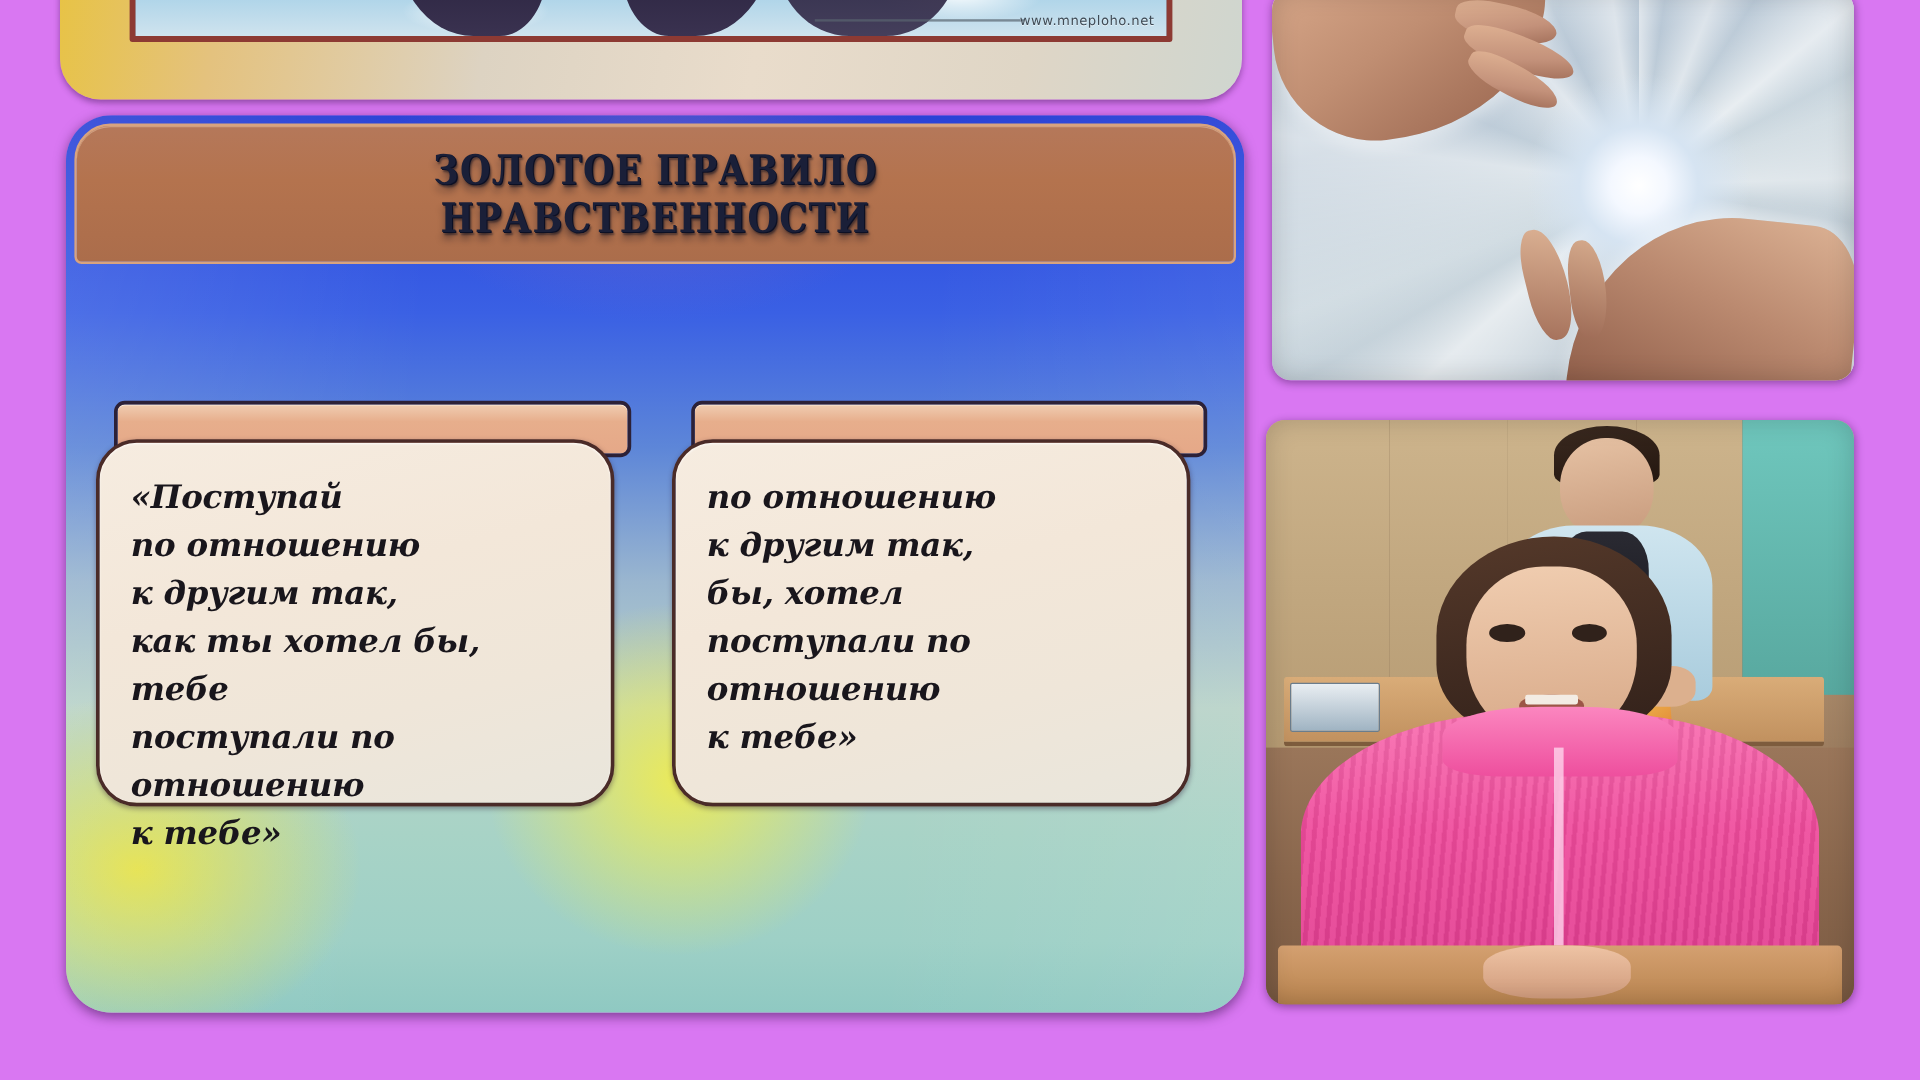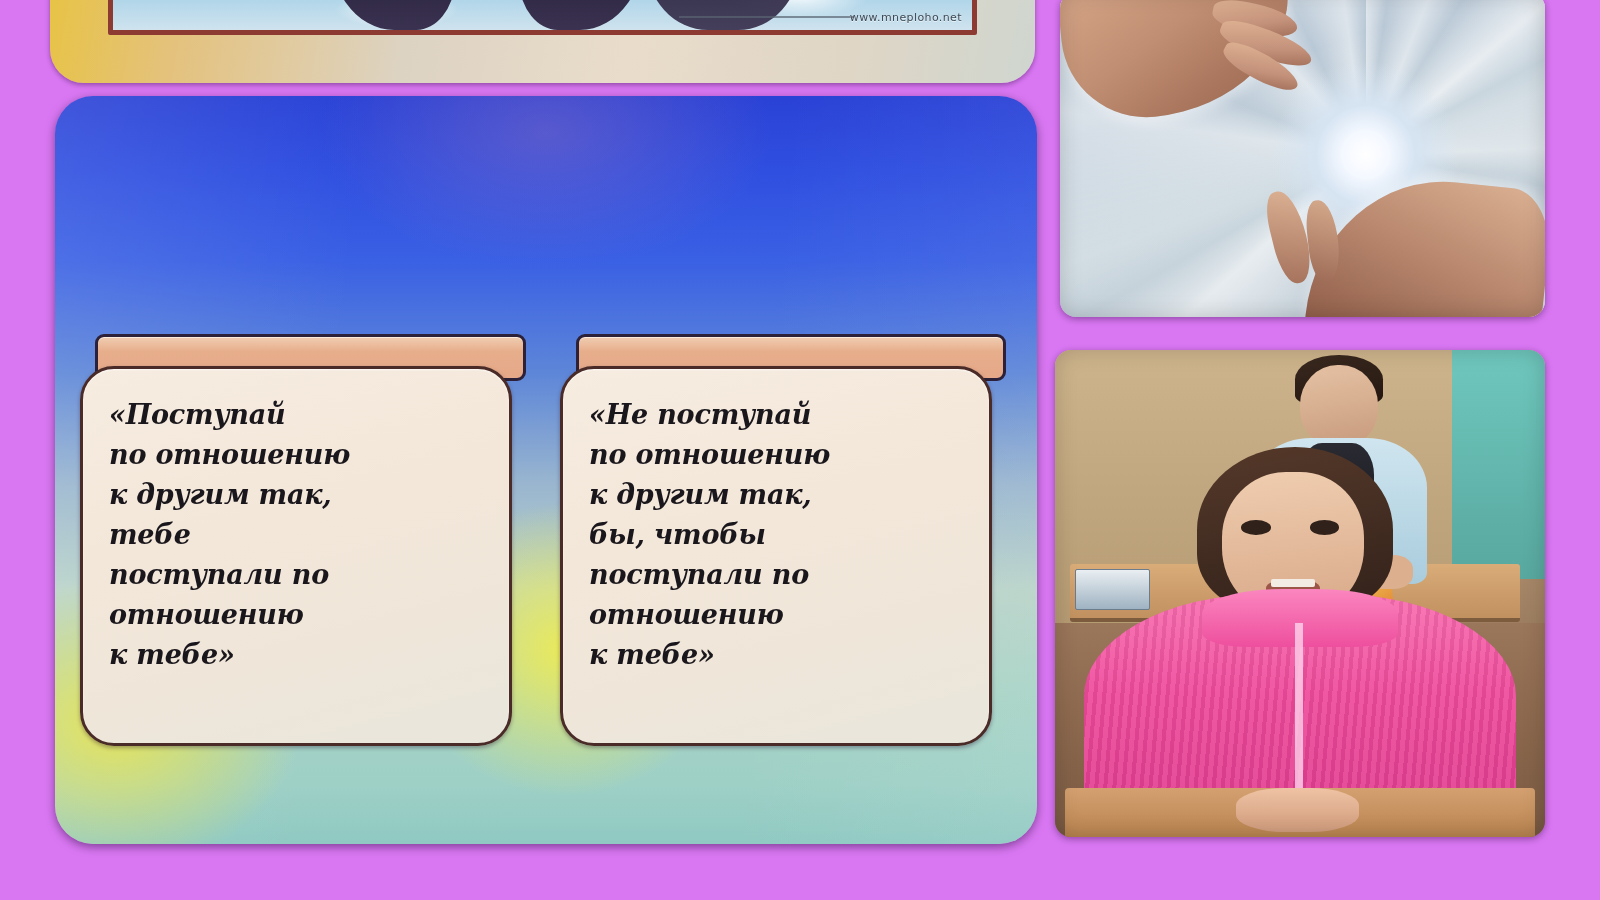--- a/index.html
+++ b/index.html
@@ -250,6 +250,10 @@
   <div class="poster">
     <div class="poster-sheen"></div>
 
+    <div class="title-bar">
+      <div class="title-line">ЗОЛОТОЕ ПРАВИЛО</div>
+      <div class="title-line">НРАВСТВЕННОСТИ</div>
+    </div>
 
     <div class="head-blank left"></div>
     <div class="head-blank right"></div>

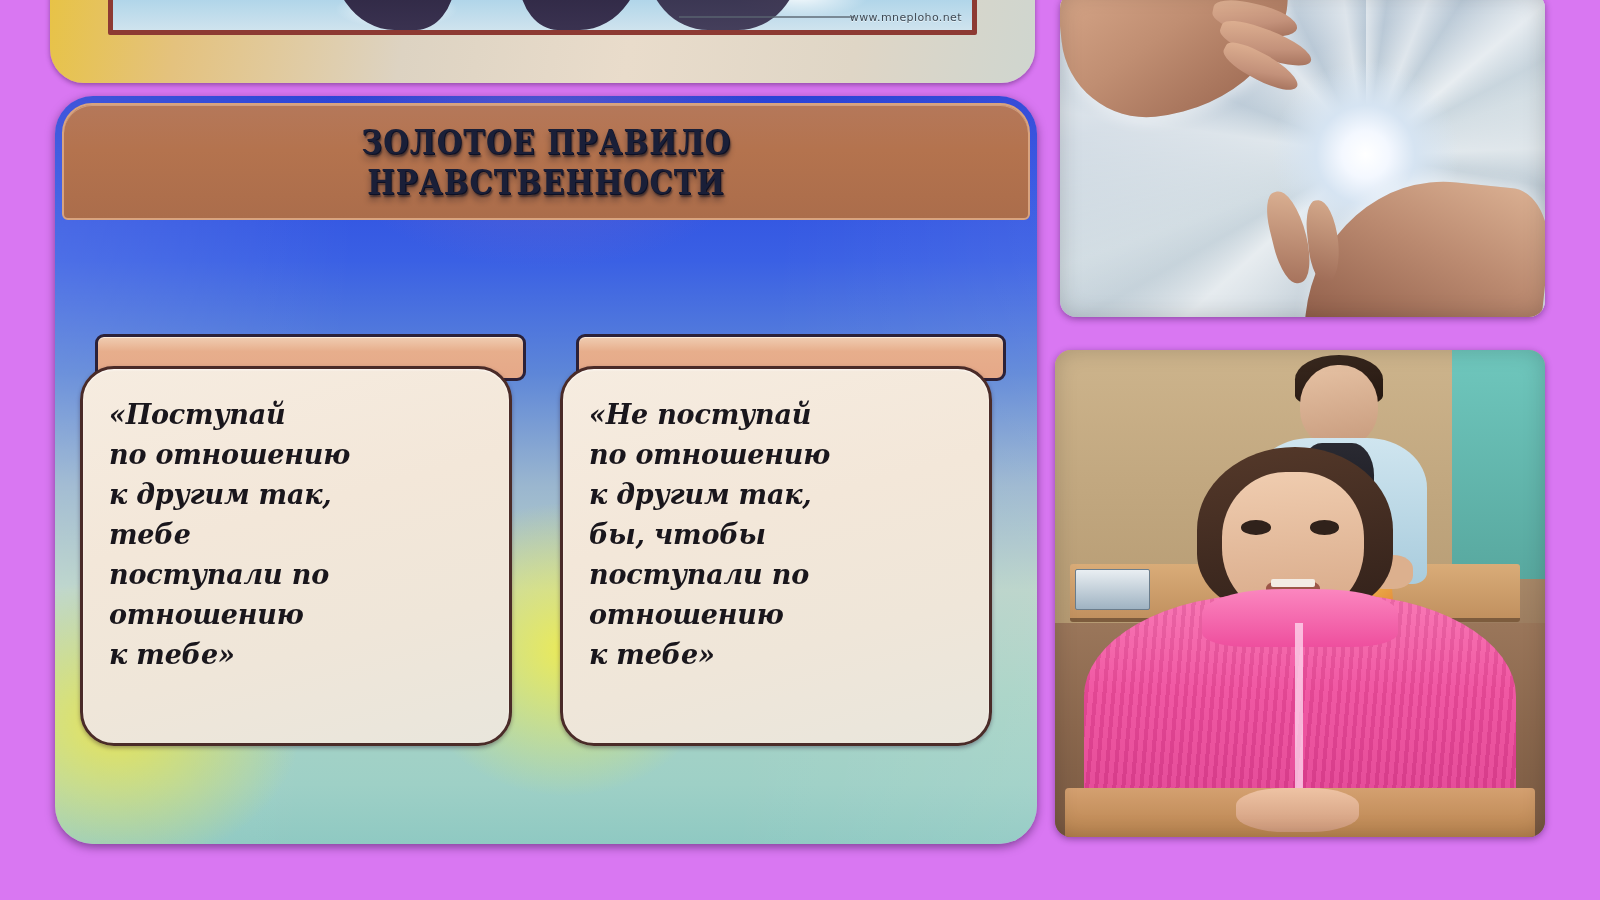--- a/index.html
+++ b/index.html
@@ -120,7 +120,7 @@
 
   
   .quote-card{
-    position:absolute;top:270px;width:432px;height:380px;
+    position:absolute;top:270px;width:432px;height:306px;
     background:linear-gradient(165deg,#f6ece0 0%, #f3e7d9 40%, #efe6d9 70%, #e9e6dc 100%);
     border:3px solid #4a2b28;
     border-radius:34px;

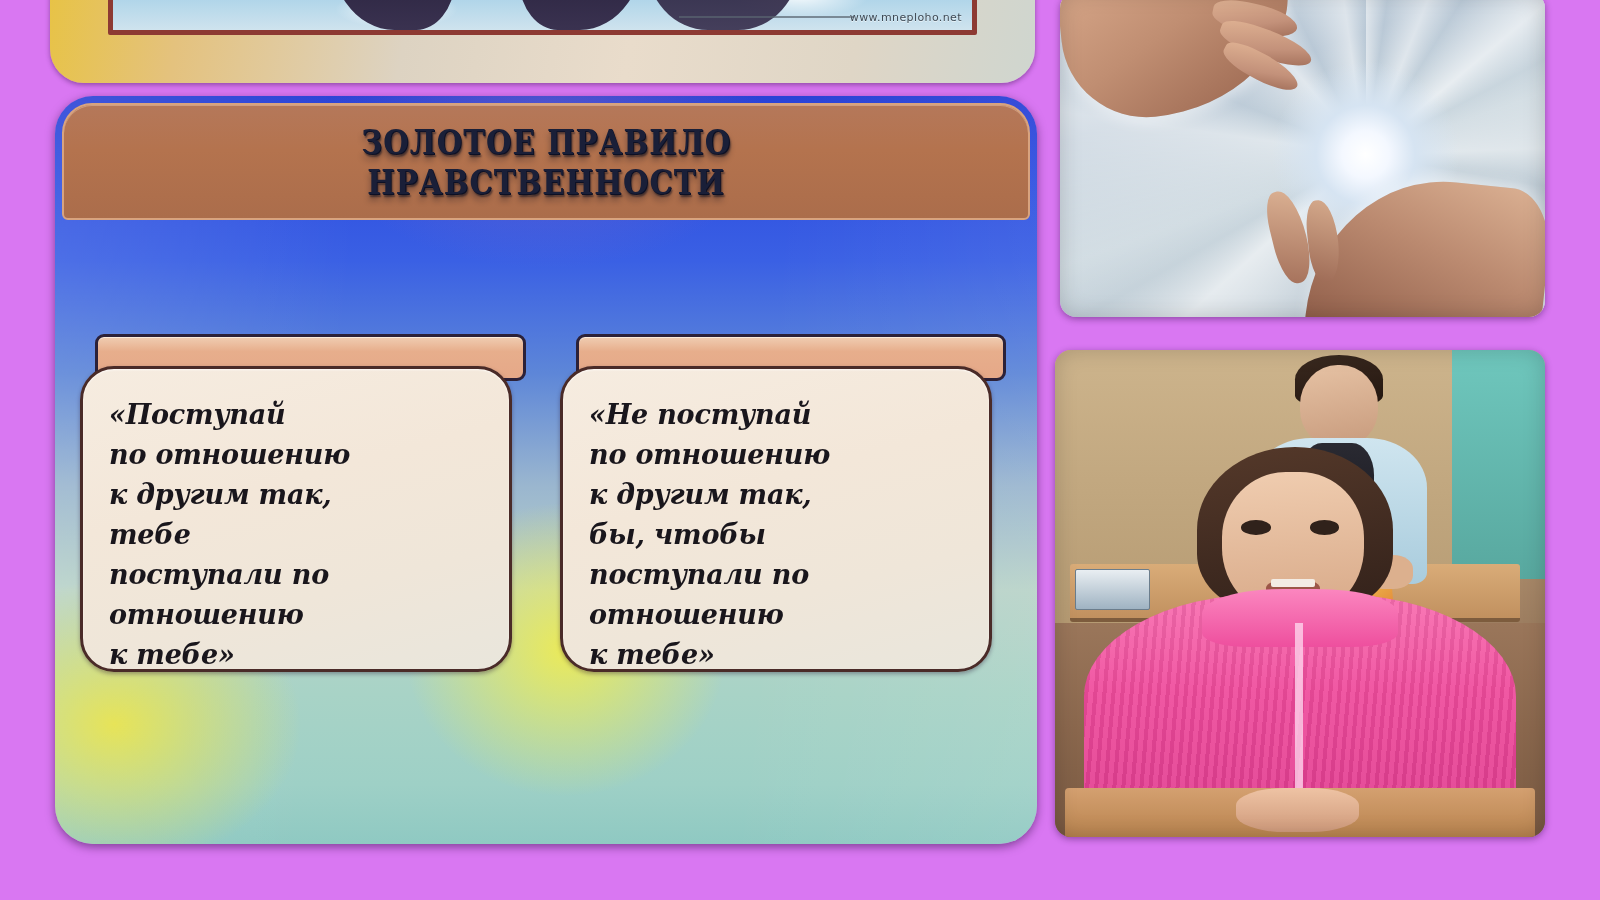--- a/index.html
+++ b/index.html
@@ -269,7 +269,6 @@
     </div>
 
     <div class="quote-card right">
-      <div class="quote-line">«Не поступай</div>
       <div class="quote-line">по отношению</div>
       <div class="quote-line">к другим так,</div>
       <div class="quote-line">бы, чтобы</div>

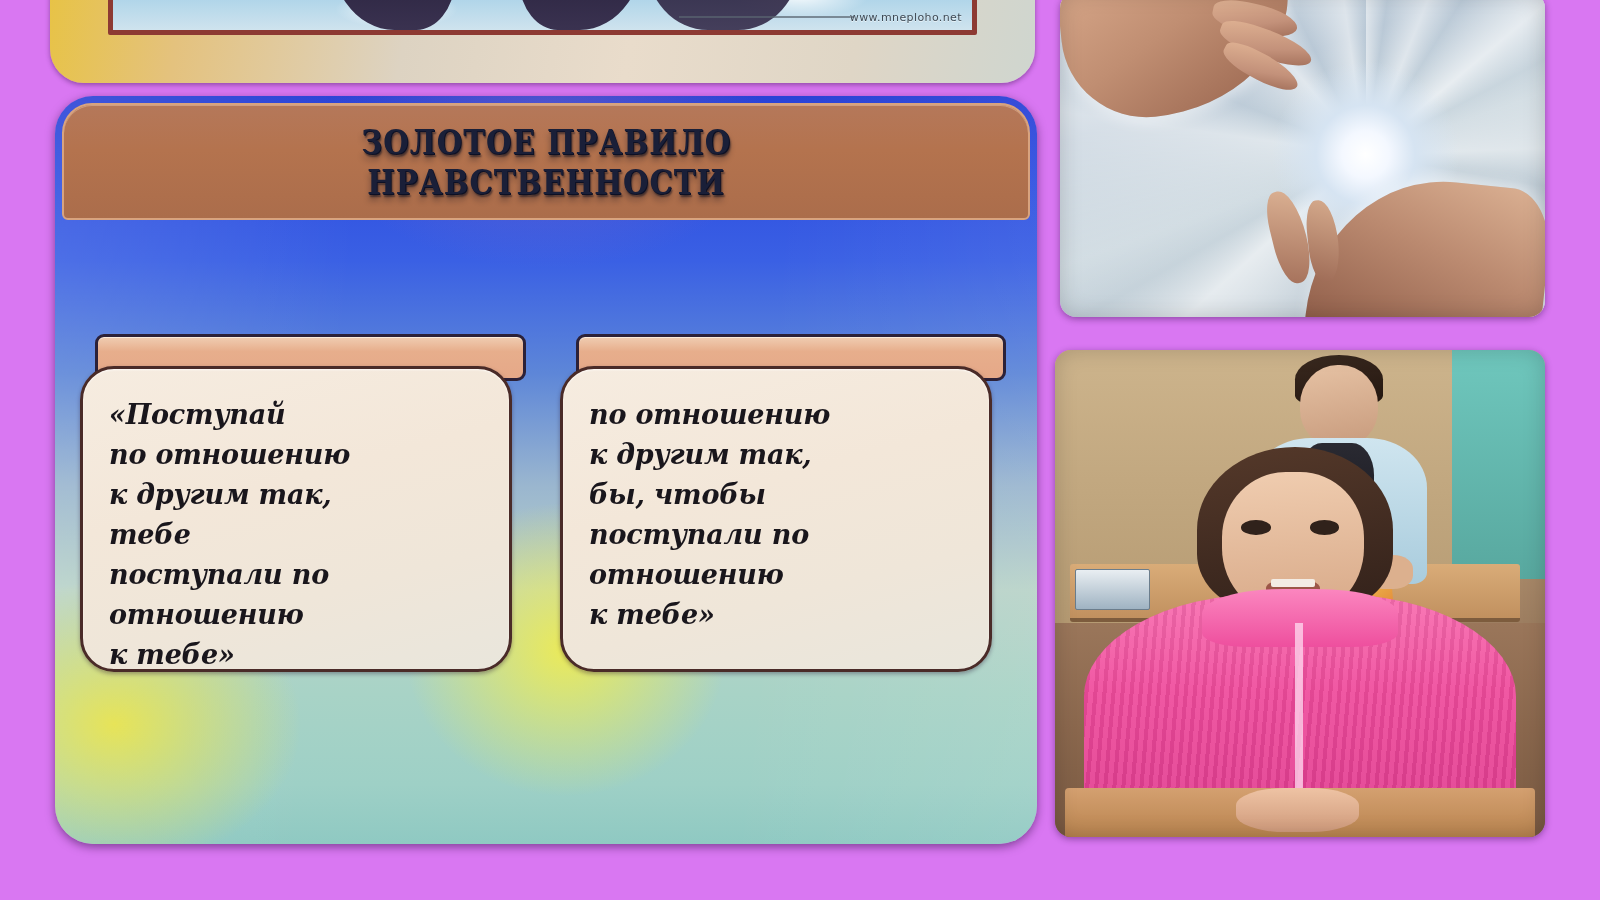--- a/index.html
+++ b/index.html
@@ -271,7 +271,7 @@
     <div class="quote-card right">
       <div class="quote-line">по отношению</div>
       <div class="quote-line">к другим так,</div>
-      <div class="quote-line">бы, чтобы</div>
+      <div class="quote-line">бы, хотел</div>
       <div class="quote-line">поступали по</div>
       <div class="quote-line">отношению</div>
       <div class="quote-line">к тебе»</div>

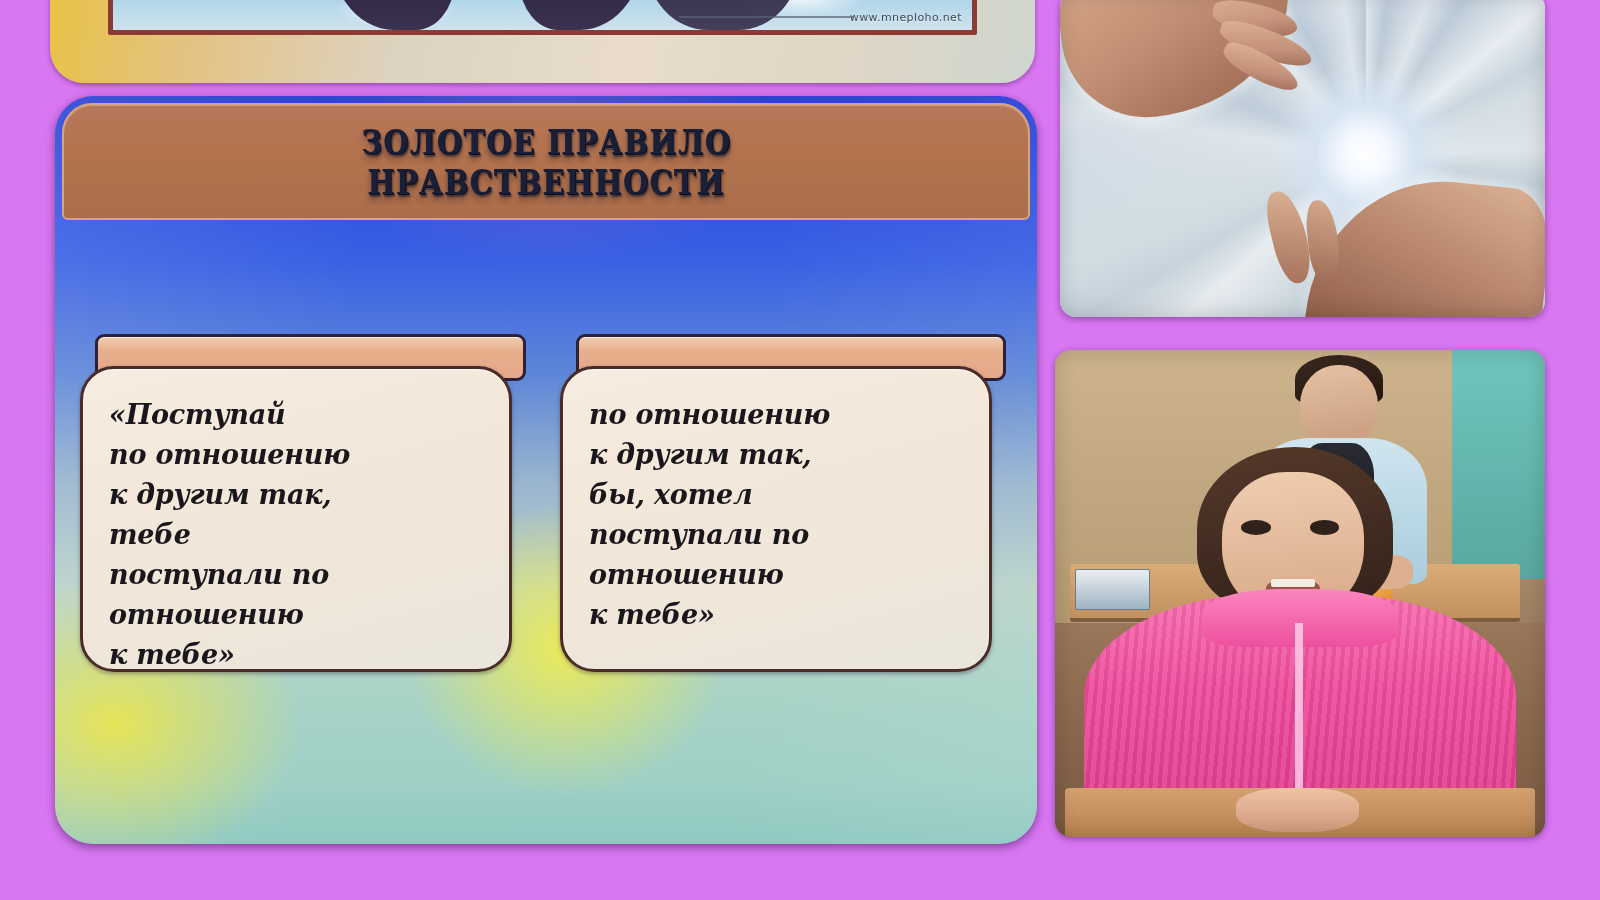--- a/index.html
+++ b/index.html
@@ -262,6 +262,7 @@
       <div class="quote-line">«Поступай</div>
       <div class="quote-line">по отношению</div>
       <div class="quote-line">к другим так,</div>
+      <div class="quote-line">как ты хотел бы,</div>
       <div class="quote-line">тебе</div>
       <div class="quote-line">поступали по</div>
       <div class="quote-line">отношению</div>

